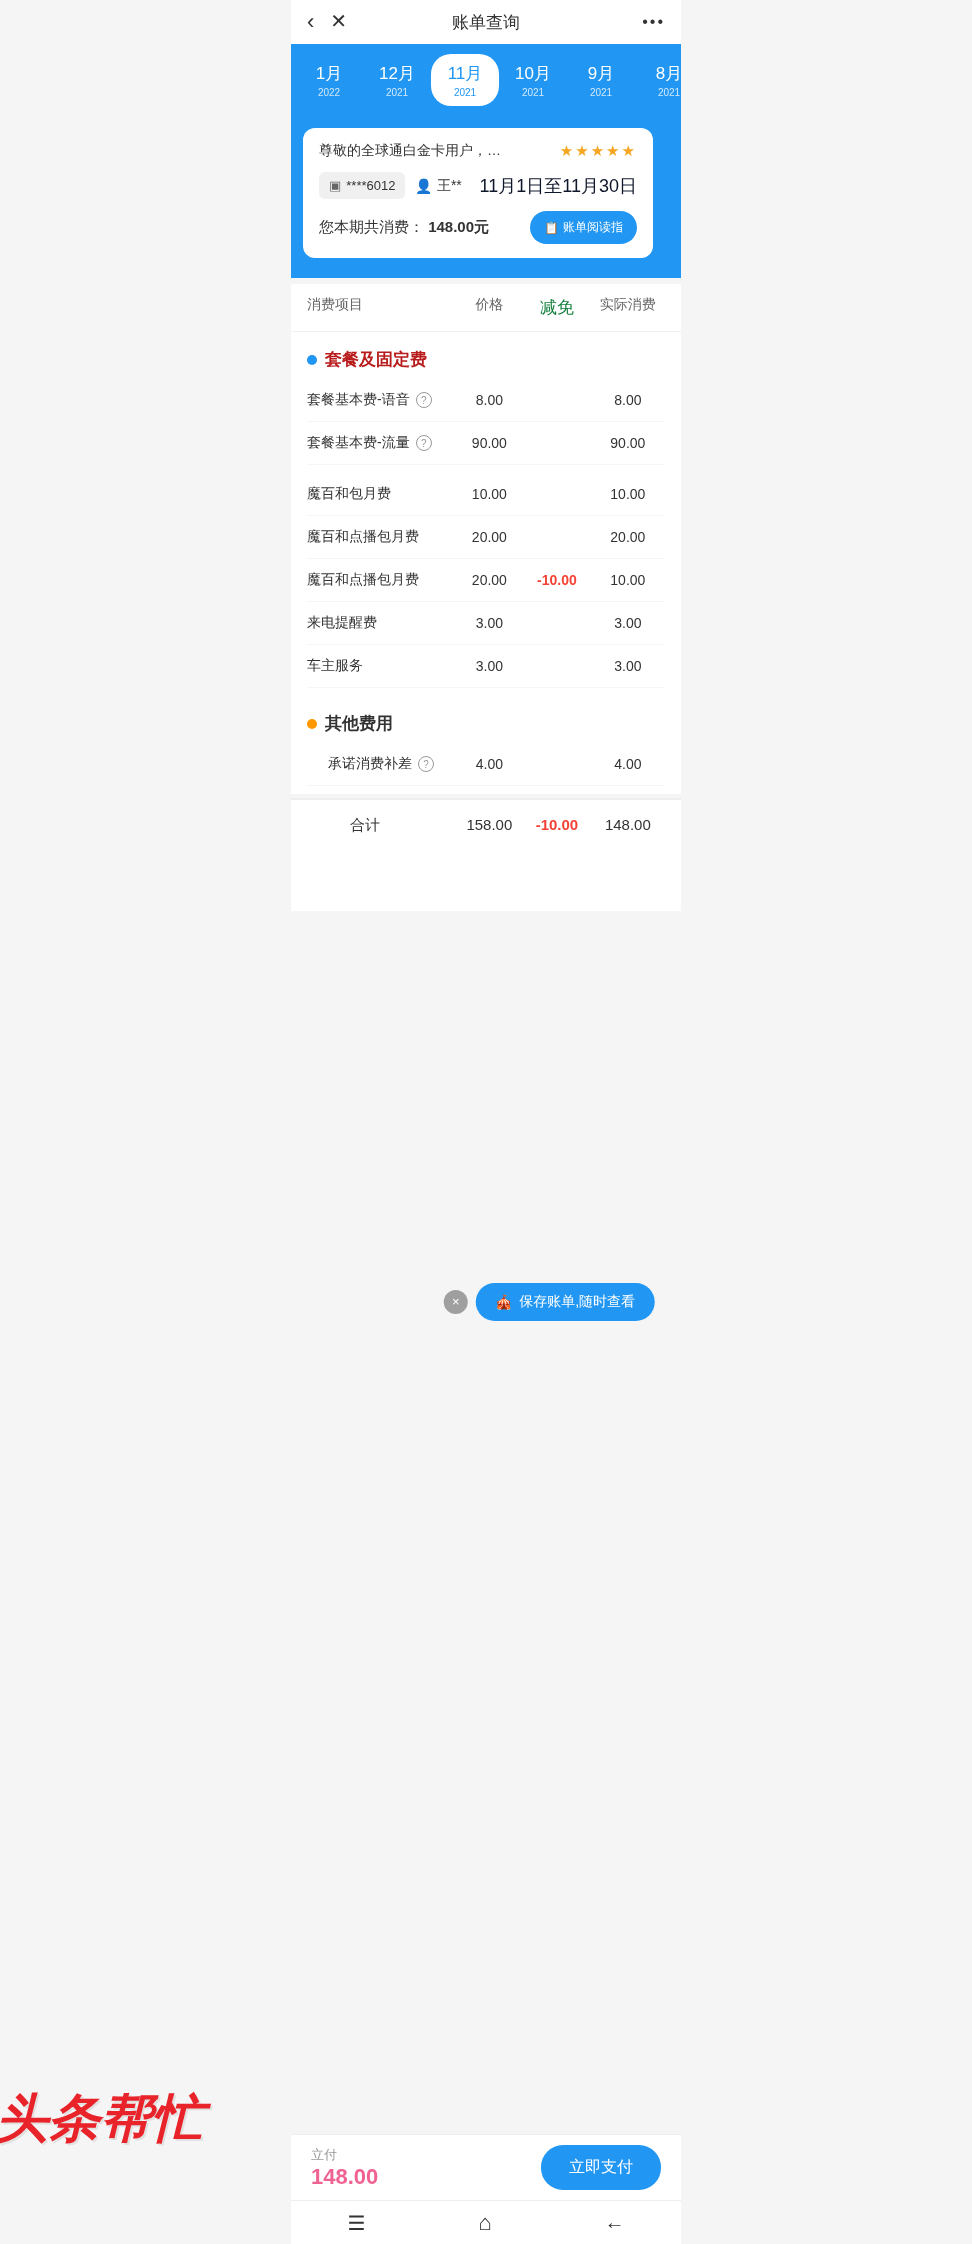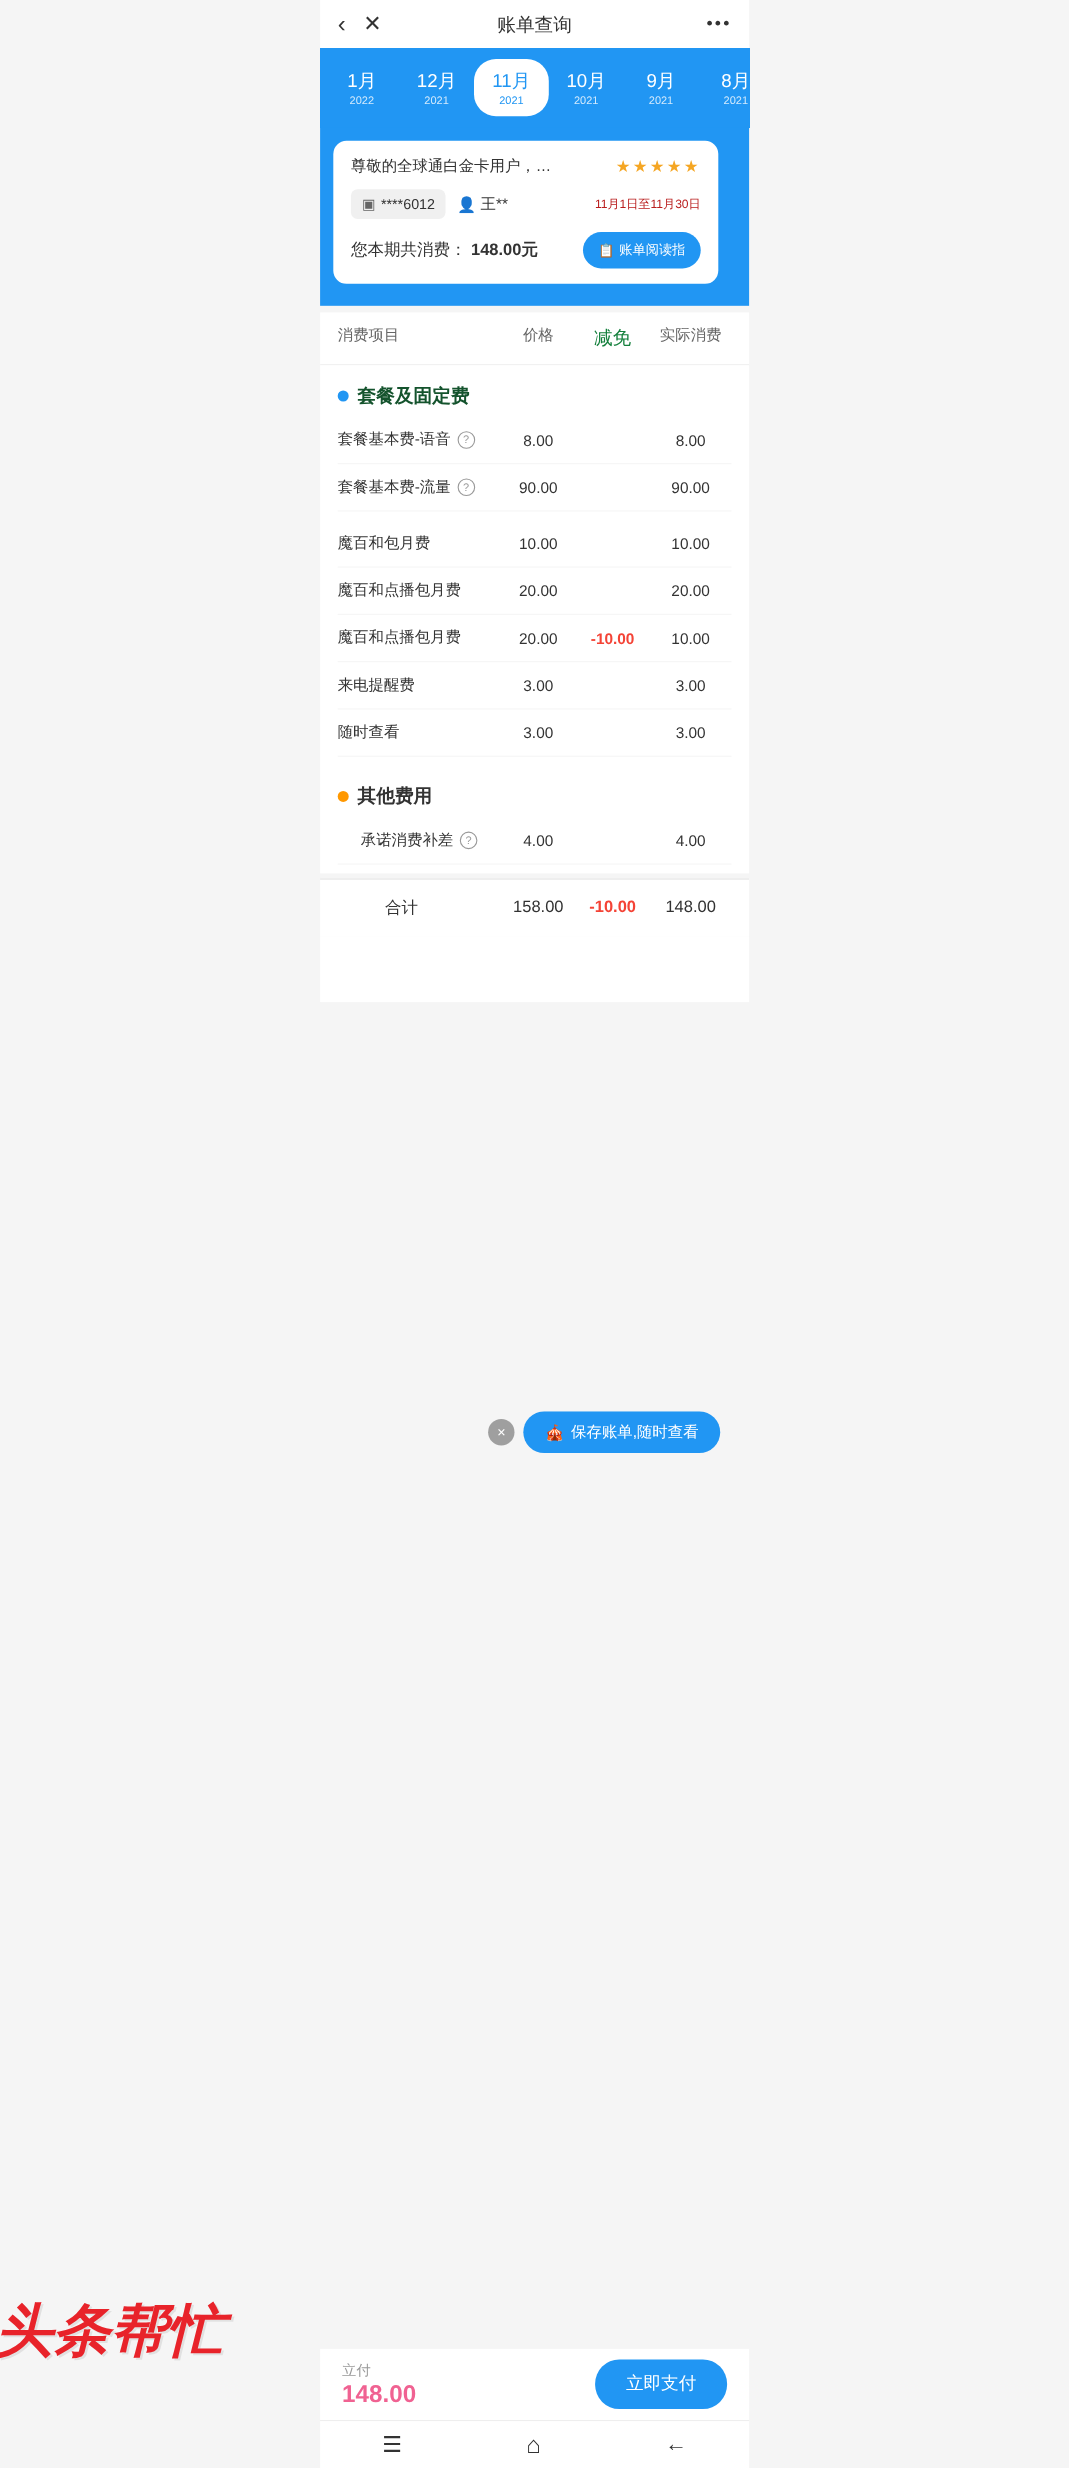--- a/index.html
+++ b/index.html
@@ -71,7 +71,7 @@
         <span style="color: #999;">👤</span>
         <span>王**</span>
       </div>
-      <span style="font-size: 11px; color: #b91c1c; margin-left: auto;">11月1日至11月30日</span>
+      <span style="font-size: 18px; color: #0f172a; margin-left: auto;">11月1日至11月30日</span>
     </div>
 
     <div style="display: flex; justify-content: space-between; align-items: center;">

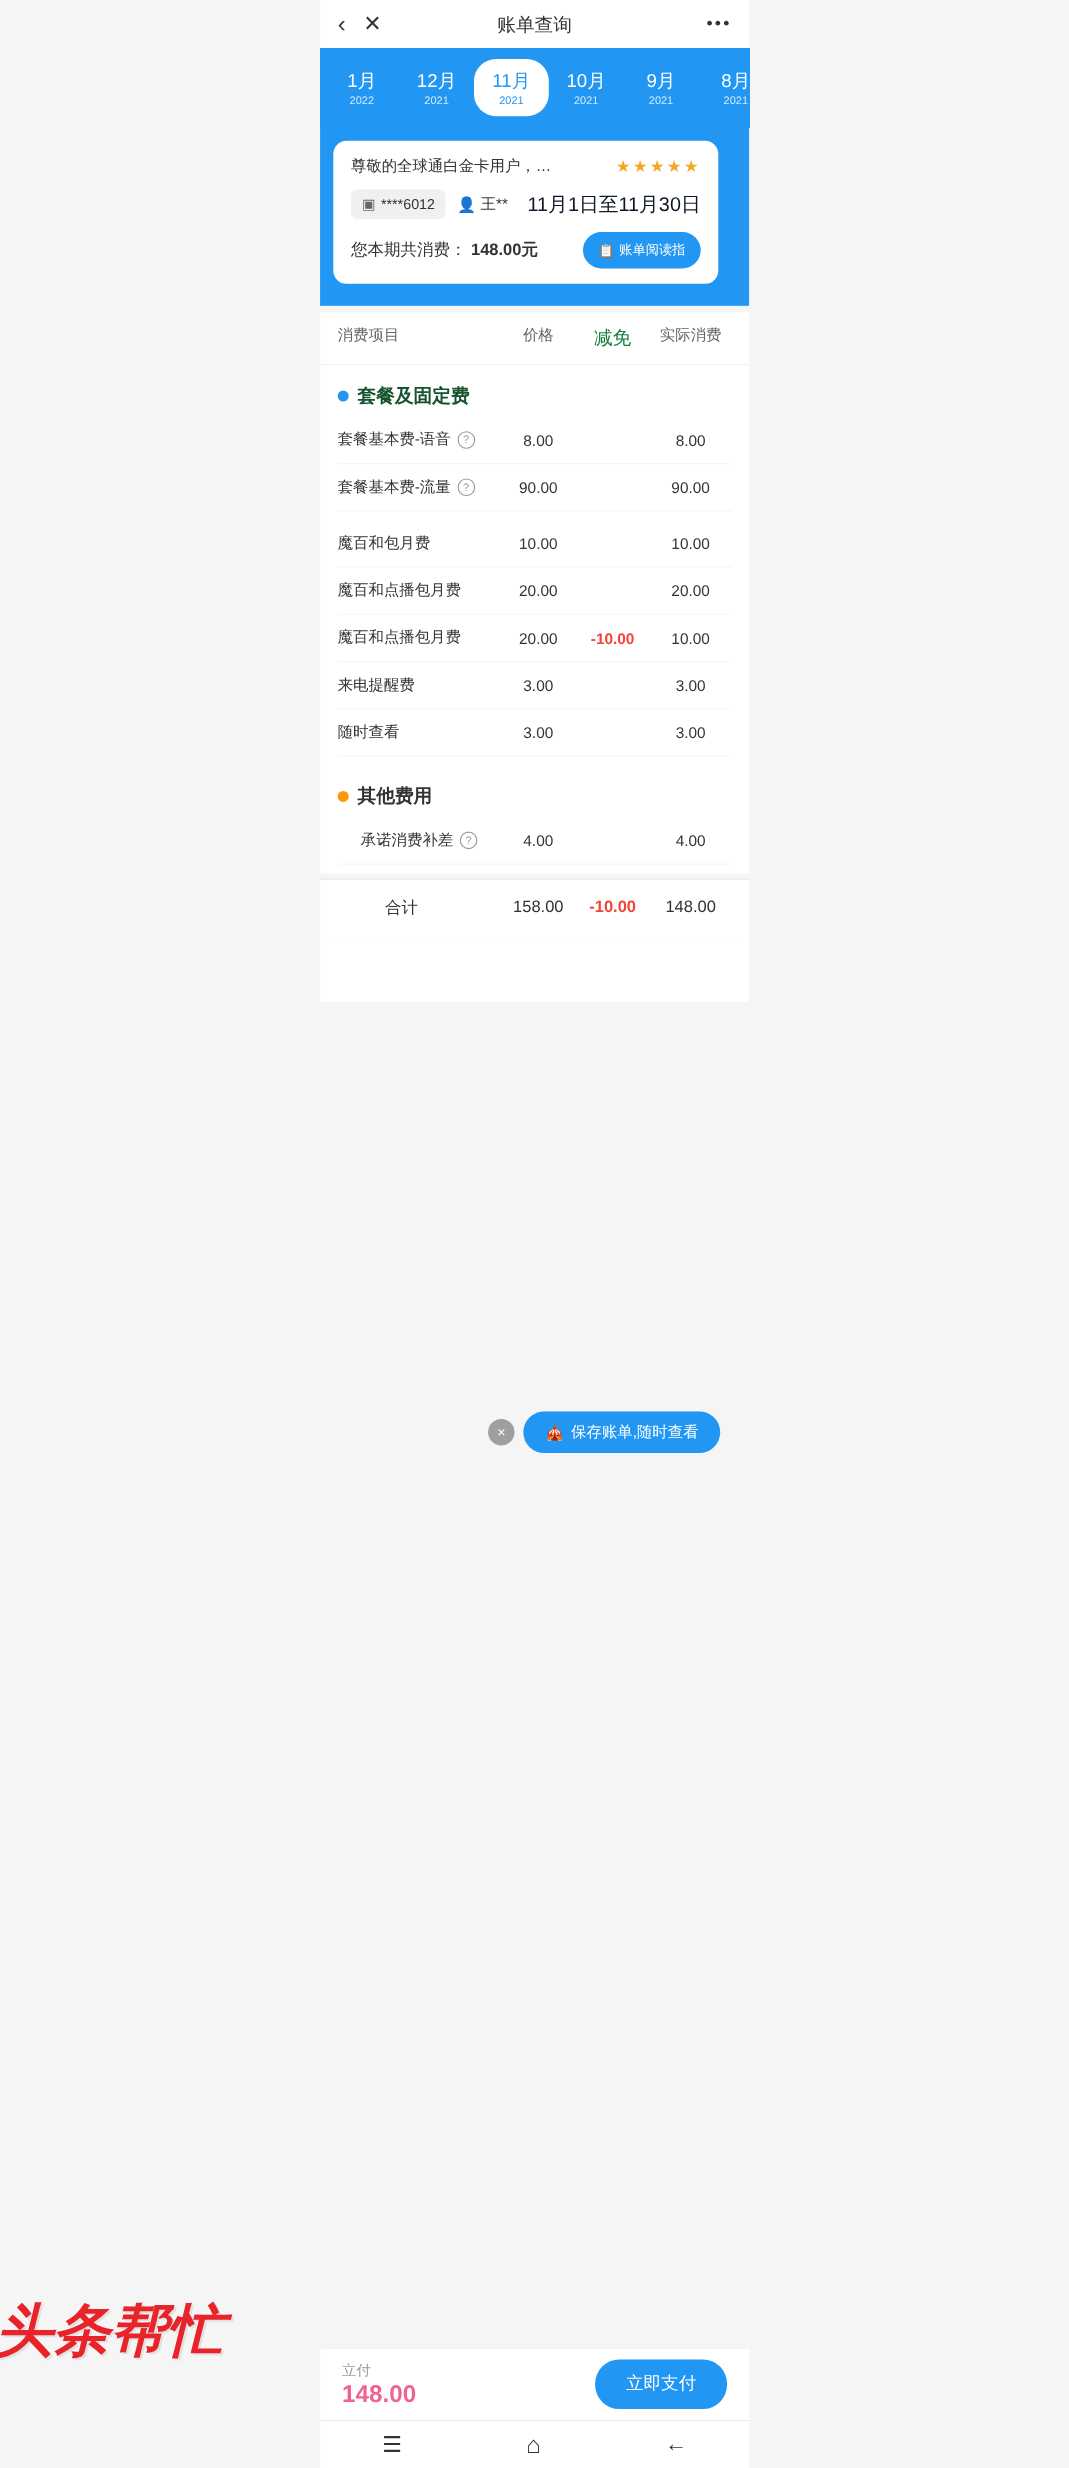--- a/index.html
+++ b/index.html
@@ -95,7 +95,7 @@
 </div>
 
 <div id="categories-container" style="background: white; padding: 0 16px;">
-    <div style="display: flex; align-items: center; gap: 8px; font-size: 17px; font-weight: 600; color: #14532d; padding: 16px 0px 8px;">
+    <div style="display: flex; align-items: center; gap: 8px; font-size: 17px; font-weight: 600; color: #b91c1c; padding: 16px 0px 8px;">
       <span style="width: 10px; height: 10px; border-radius: 50%; background: rgb(33, 150, 243); display: inline-block; flex-shrink: 0;"></span>
       <span>套餐及固定费</span>
     </div>

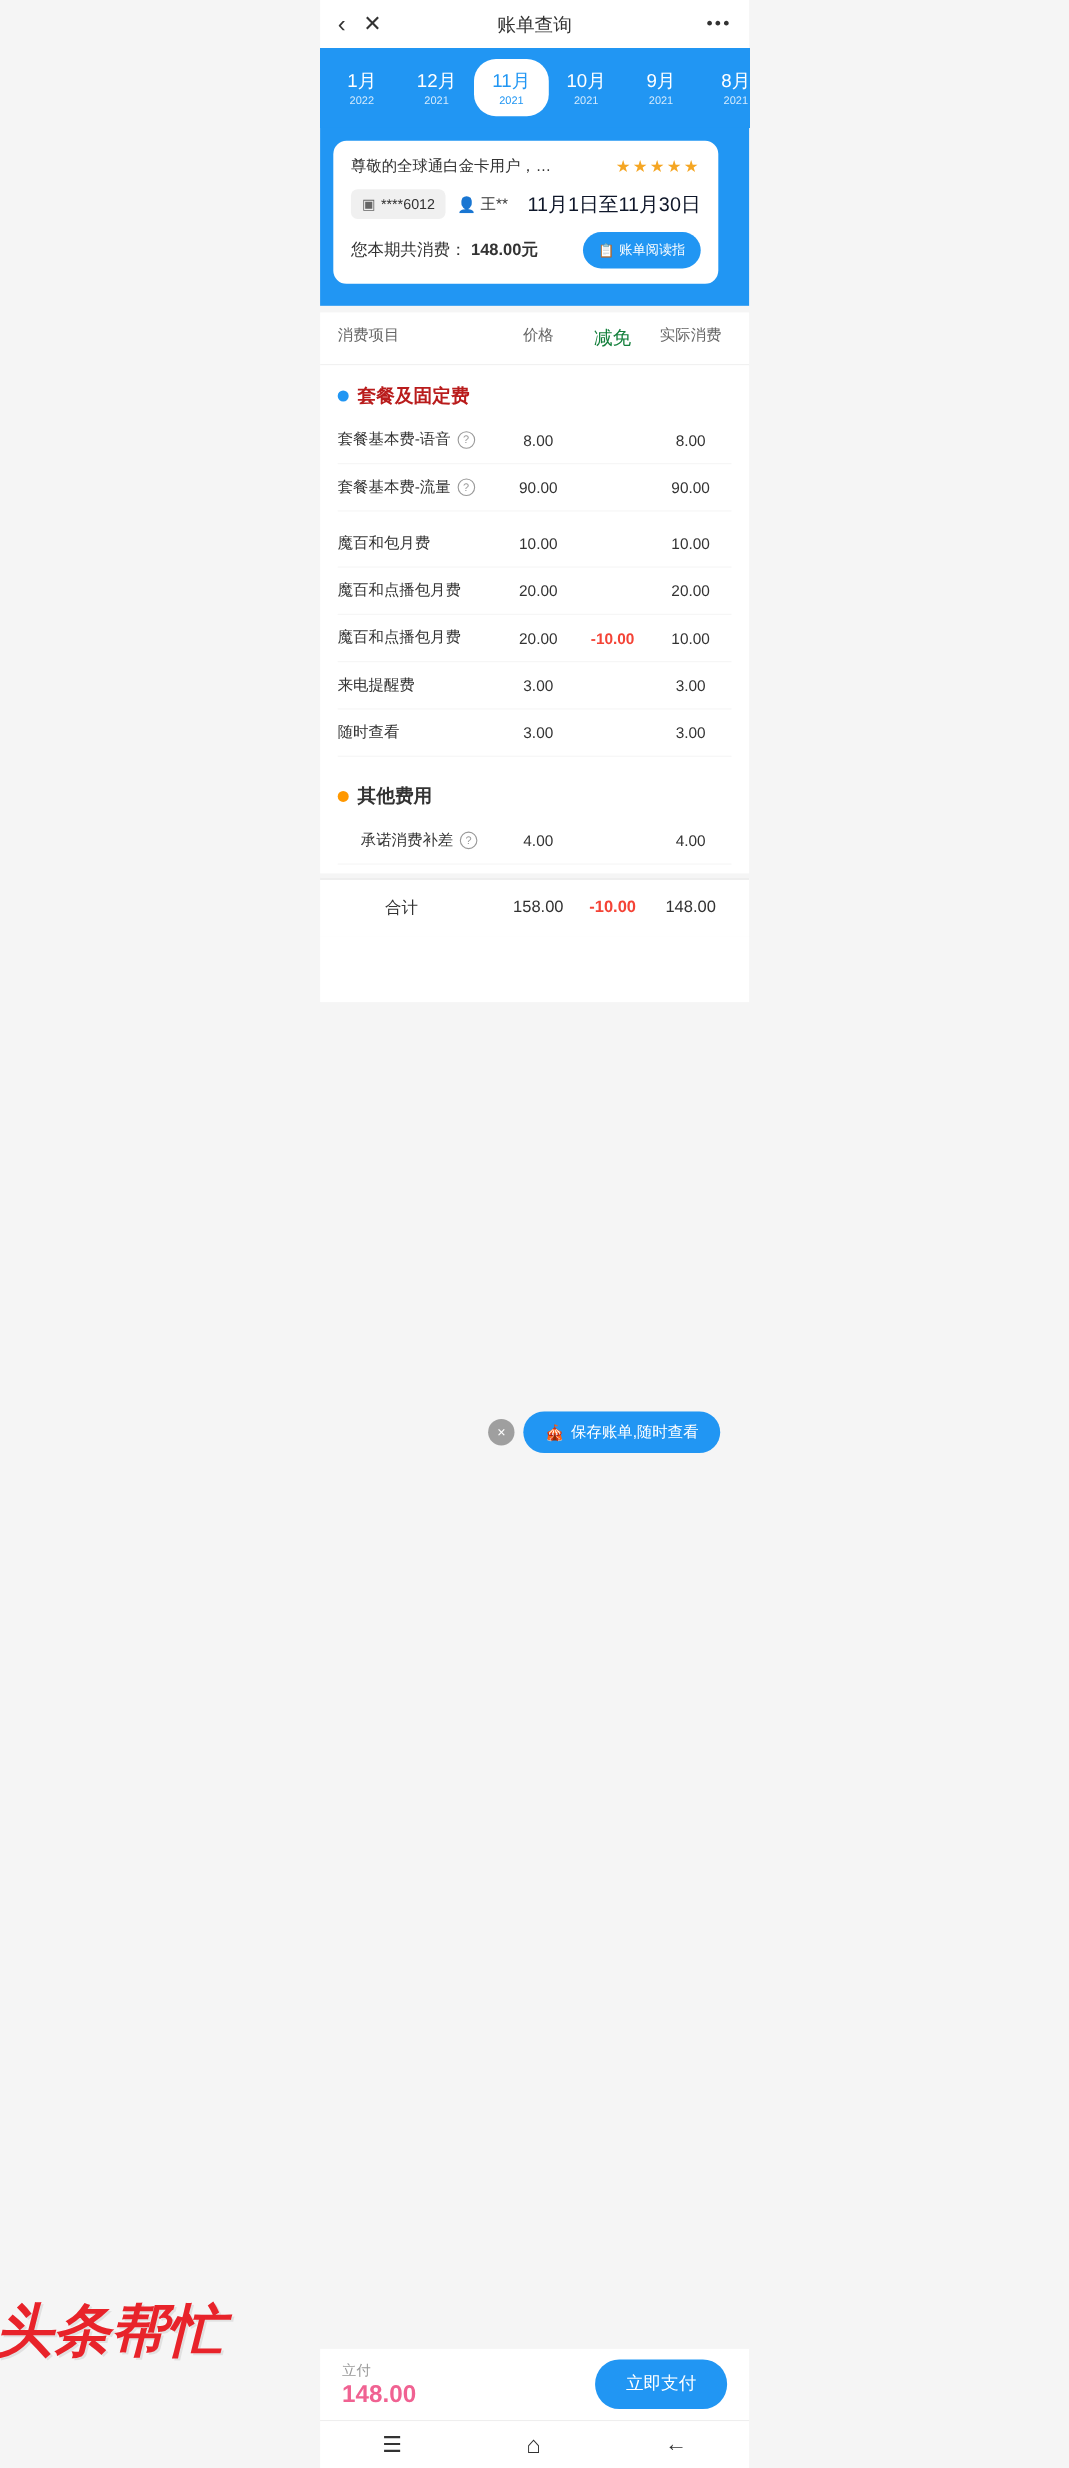--- a/index.html
+++ b/index.html
@@ -137,7 +137,7 @@
       <div style="font-size: 14px; color: rgb(51, 51, 51); text-align: center;">3.00</div>
     </div>
     <div style="display: grid; grid-template-columns: 2.2fr 1fr 1fr 1.1fr; padding: 12px 0px; border-bottom: 1px solid rgb(245, 245, 245); align-items: center;">
-      <div style="font-size: 14px; color: rgb(51, 51, 51); display: flex; align-items: center; gap: 4px;">随时查看</div>
+      <div style="font-size: 14px; color: rgb(51, 51, 51); display: flex; align-items: center; gap: 4px;">车主服务</div>
       <div style="font-size: 14px; color: rgb(51, 51, 51); text-align: center;">3.00</div>
       <div style="font-size: 14px; text-align: center; color: rgb(51, 51, 51);"></div>
       <div style="font-size: 14px; color: rgb(51, 51, 51); text-align: center;">3.00</div>

